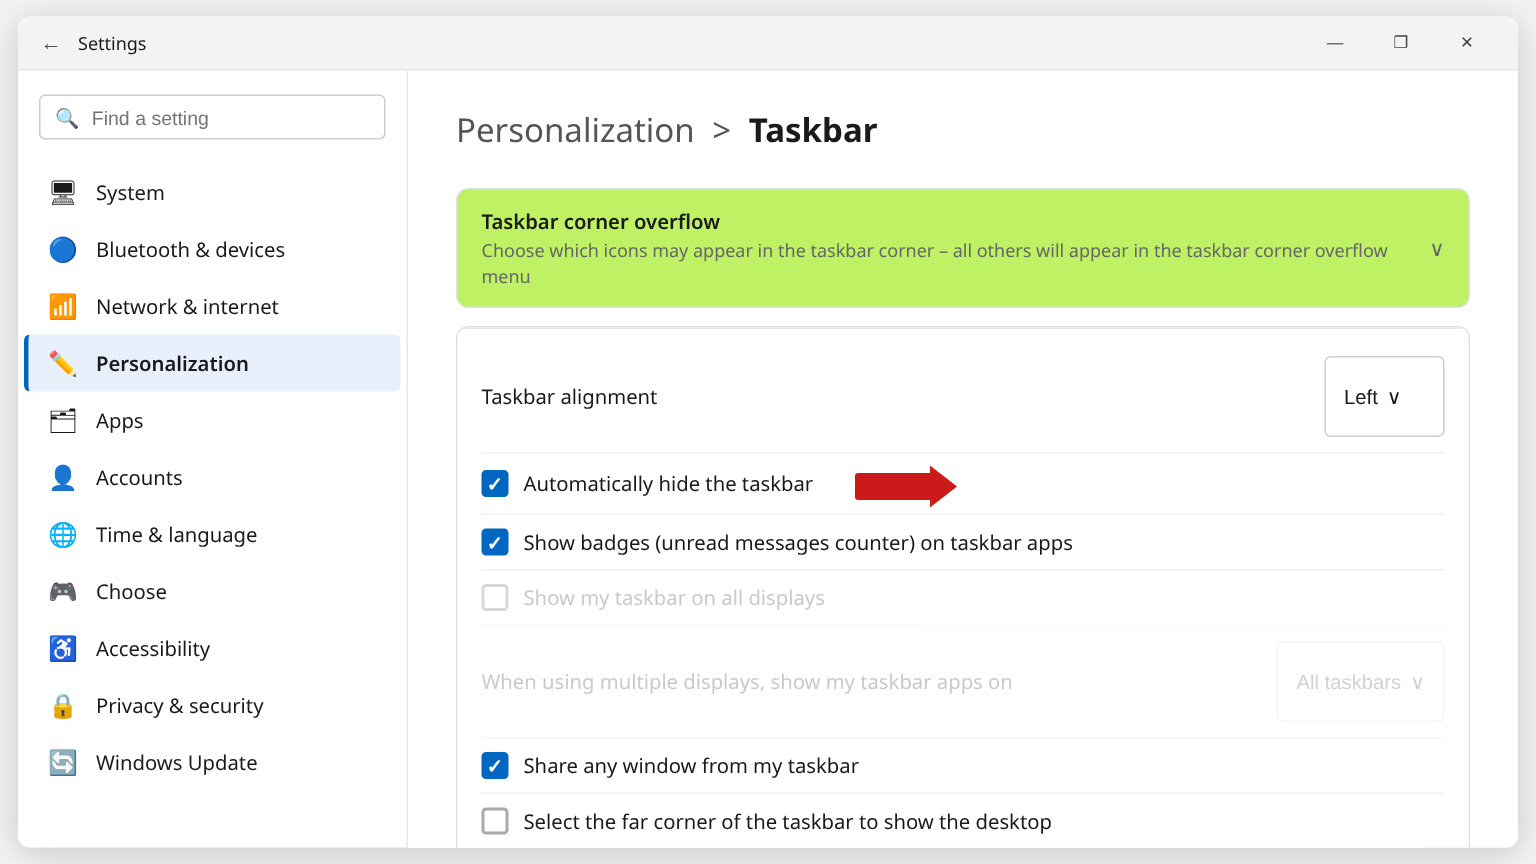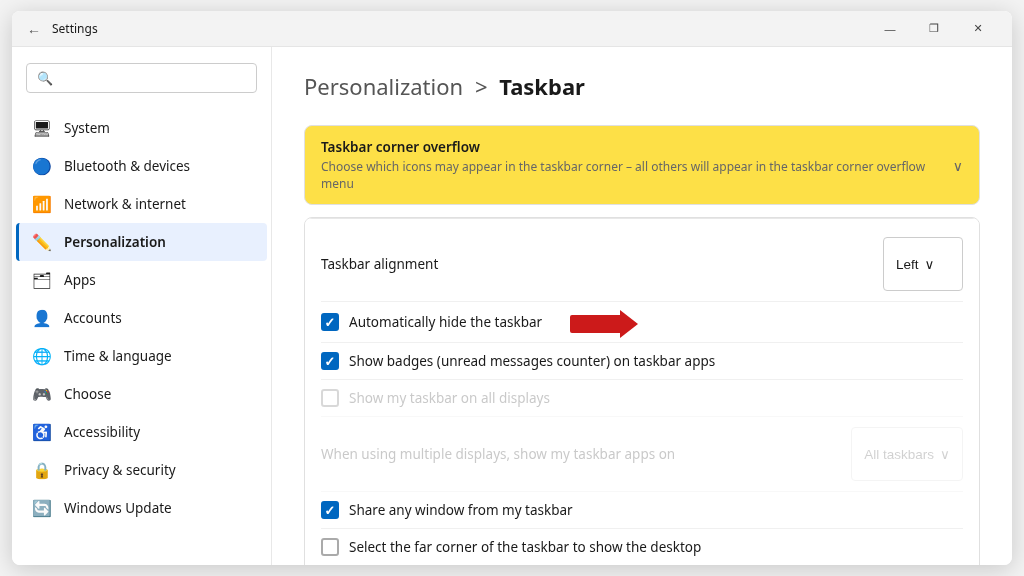--- a/index.html
+++ b/index.html
@@ -273,6 +273,7 @@
     <div class="sidebar">
       <div class="search-box">
         <span class="search-icon">🔍</span>
+        <input type="text" placeholder="Find a setting" style="">
       </div>
 
       <div class="nav-item">

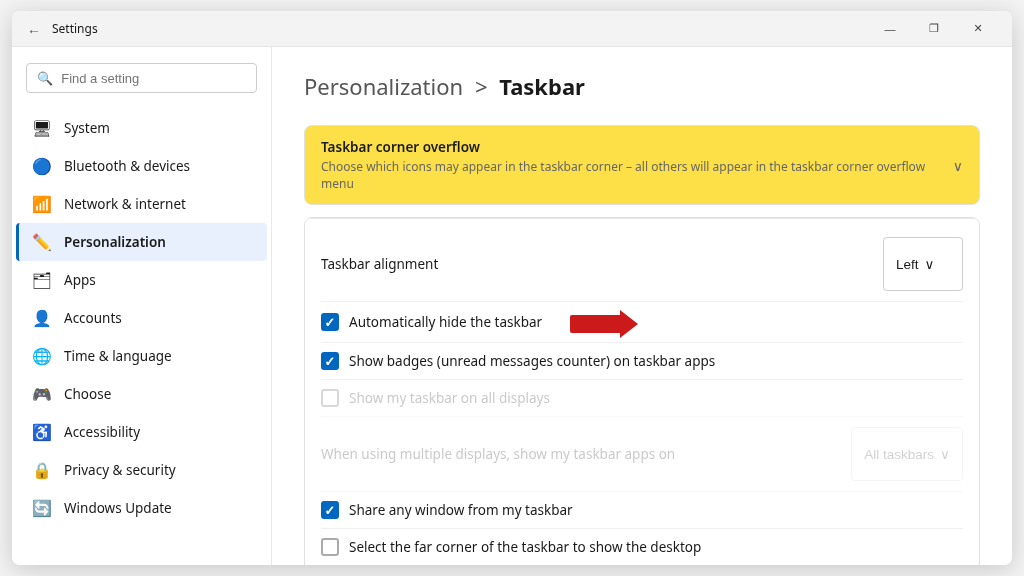--- a/index.html
+++ b/index.html
@@ -155,7 +155,7 @@
       border-radius: 8px;
       margin-bottom: 12px;
       overflow: hidden;
-      background: #fde047;
+      background: #bef264;
     }
     .section-header {
       display: flex;

